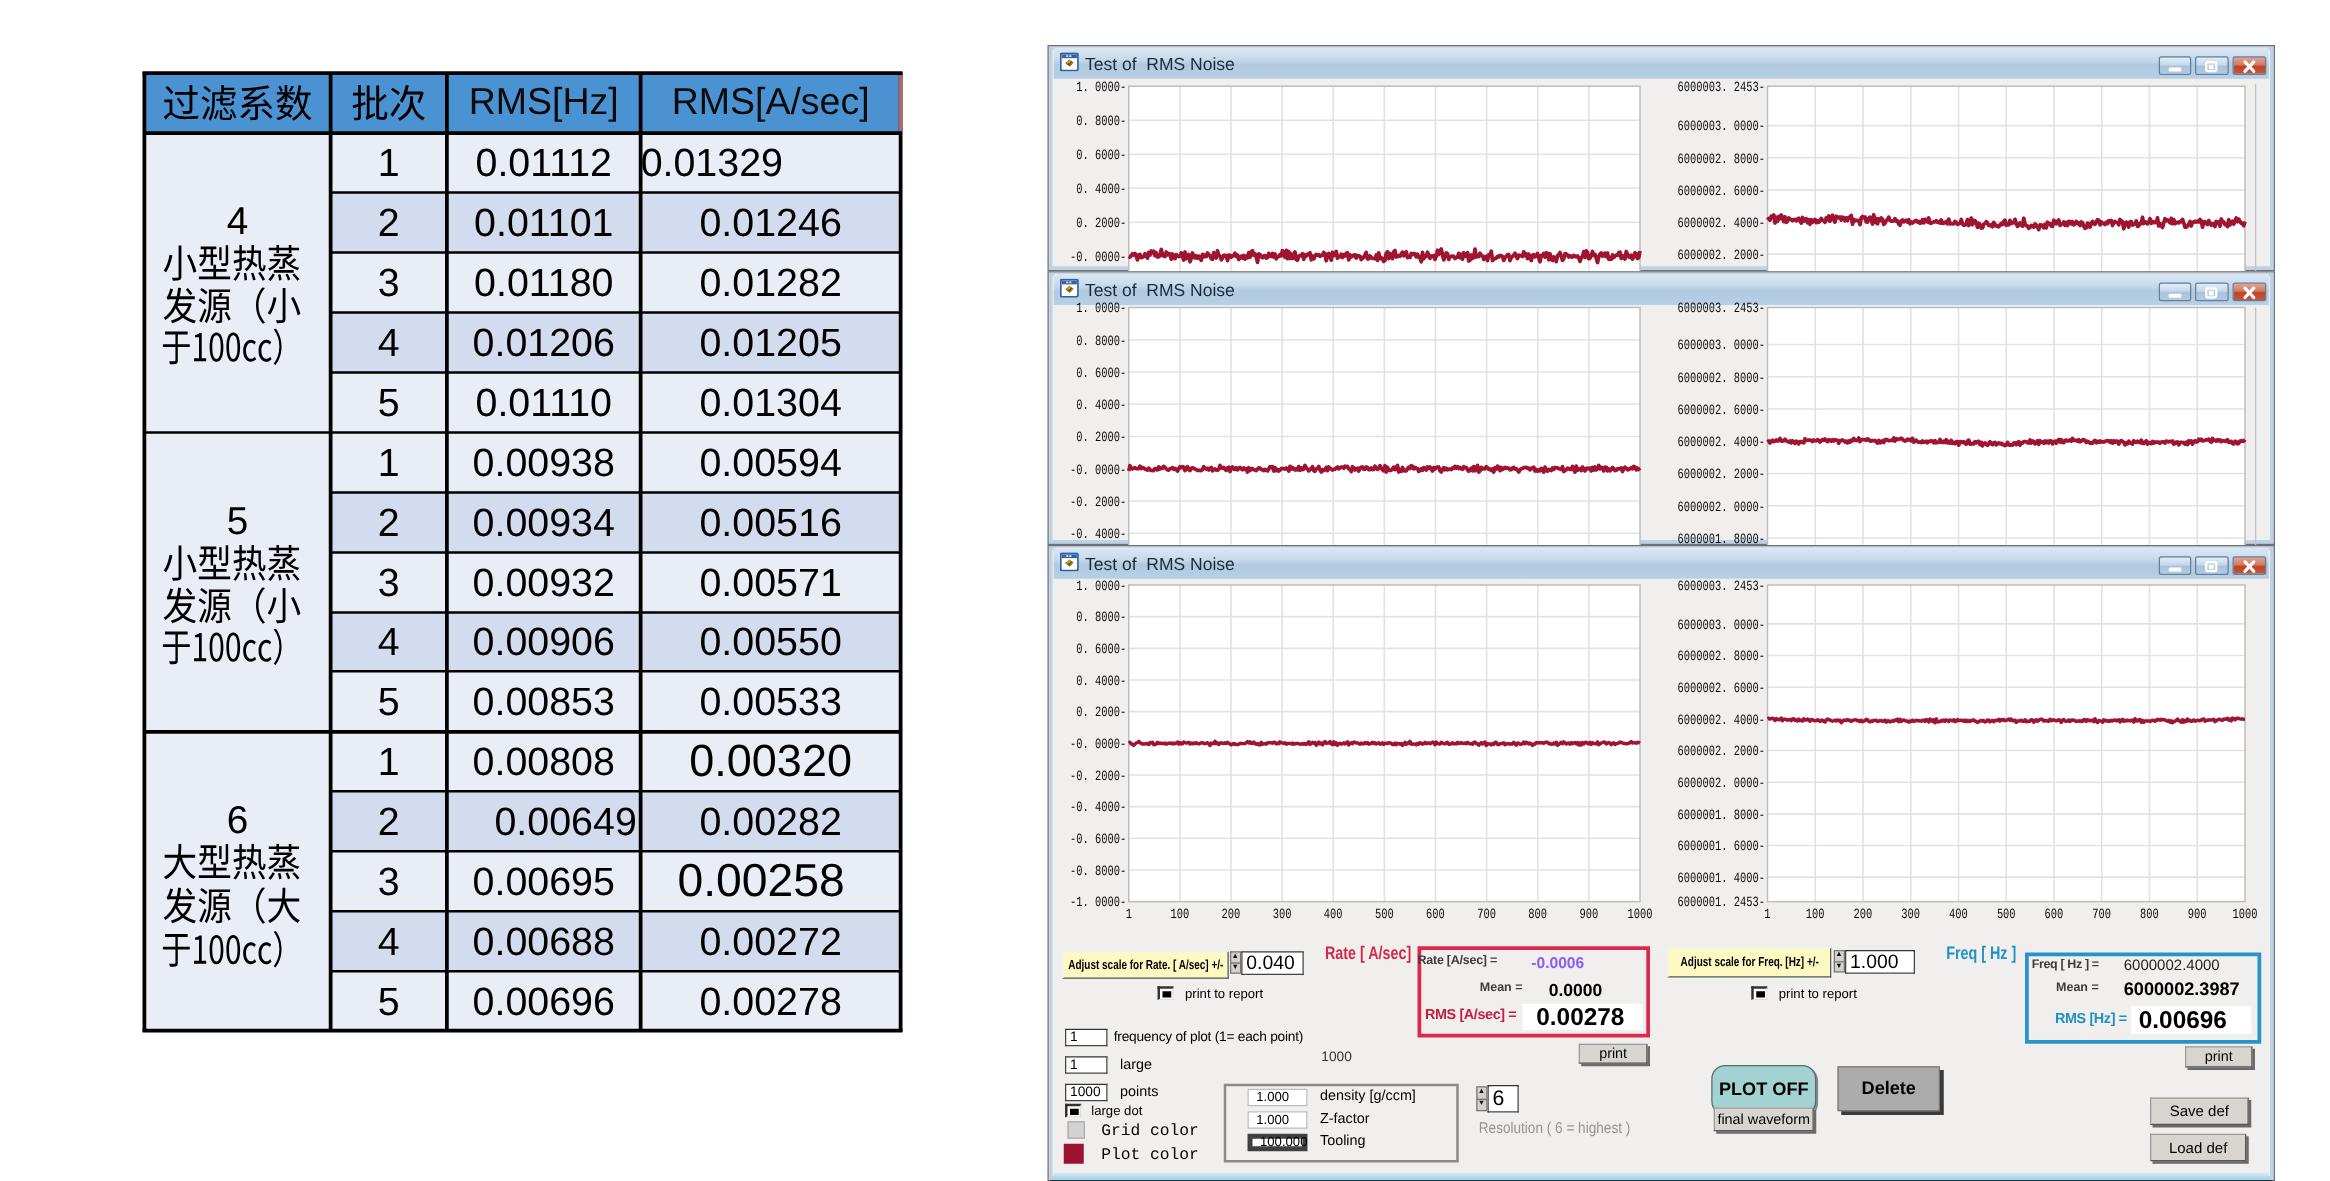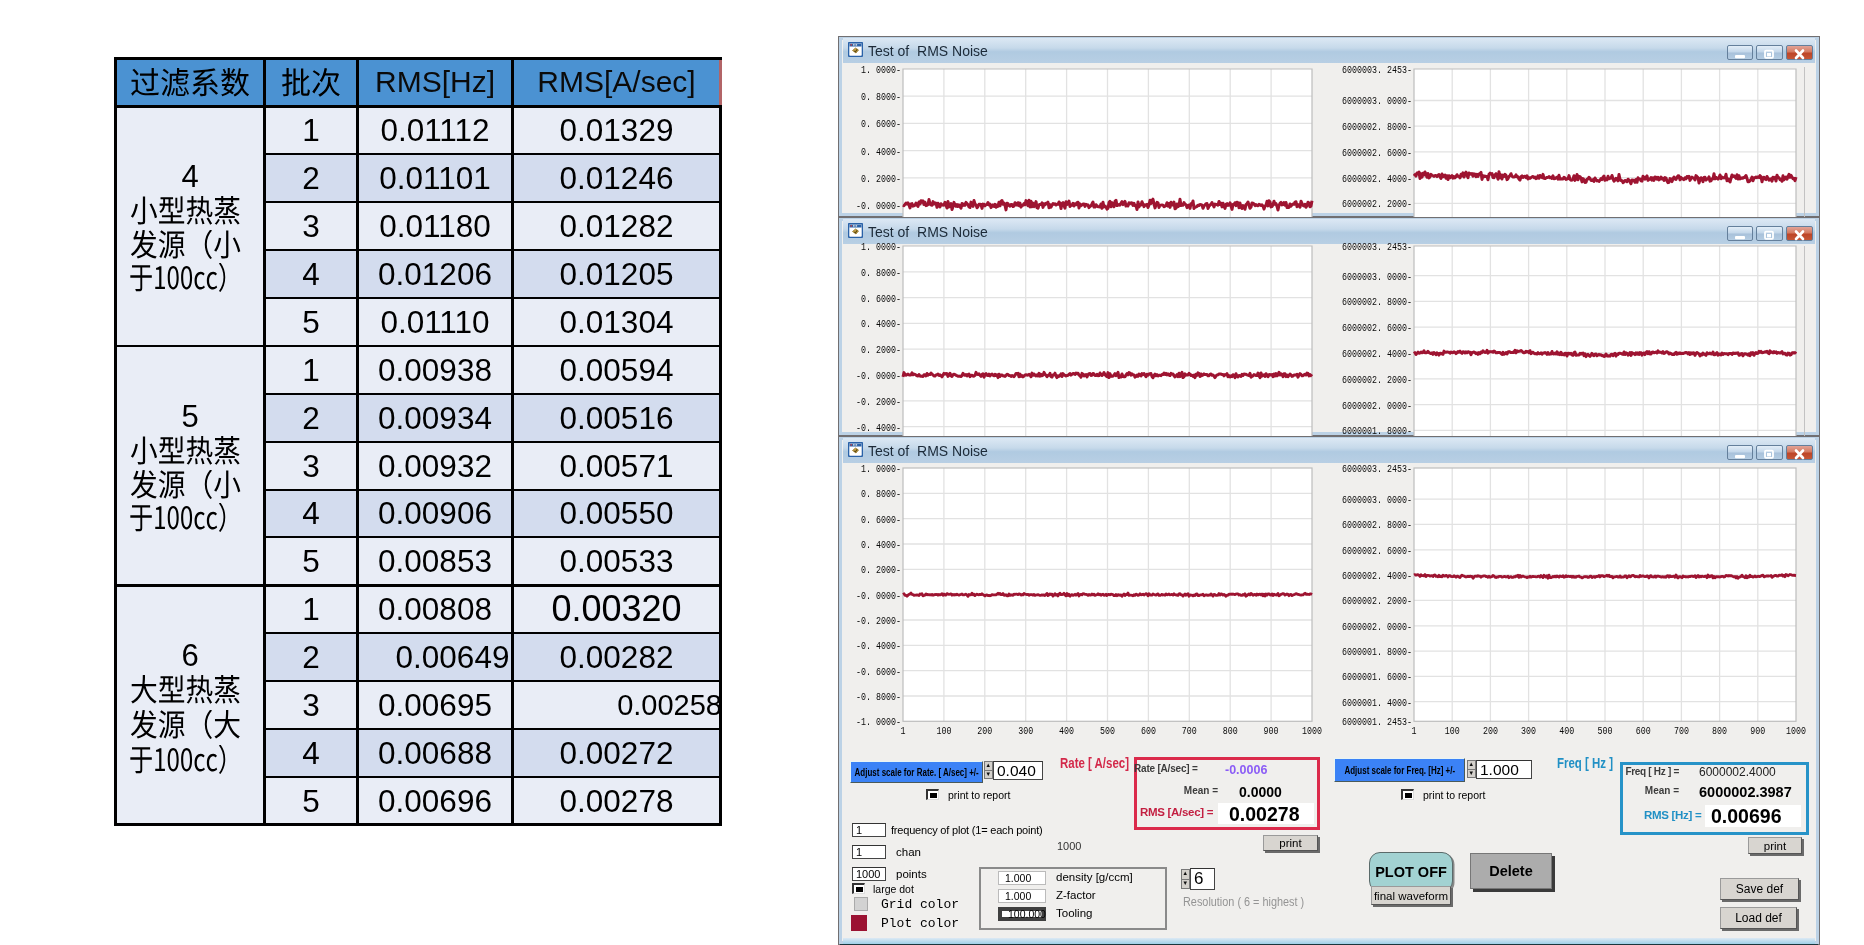--- a/index.html
+++ b/index.html
@@ -59,7 +59,7 @@
 <div class="lbl" style="left:512.5px;top:58px;width:208.0px;height:48.5px;display:flex;align-items:center;justify-content:center;font-size:30px;color:#0b0b0b">RMS[A/sec]</div>
 <div class="lbl" style="left:264.5px;top:110.4px;width:93.0px;text-align:center;font-size:31.5px;line-height:40px">1</div>
 <div class="lbl" style="left:357.5px;top:110.4px;width:155.0px;text-align:center;font-size:31.5px;line-height:40px">0.01112</div>
-<div class="lbl" style="left:512.5px;top:110.4px;width:208.0px;text-align:center;font-size:31.5px;line-height:40px">0.01329</div>
+<div class="lbl" style="left:512.5px;top:110.4px;width:208.0px;font-size:31.5px;line-height:40px">0.01329</div>
 <div class="lbl" style="left:264.5px;top:158.3px;width:93.0px;text-align:center;font-size:31.5px;line-height:40px">2</div>
 <div class="lbl" style="left:357.5px;top:158.3px;width:155.0px;text-align:center;font-size:31.5px;line-height:40px">0.01101</div>
 <div class="lbl" style="left:512.5px;top:158.3px;width:208.0px;text-align:center;font-size:31.5px;line-height:40px">0.01246</div>

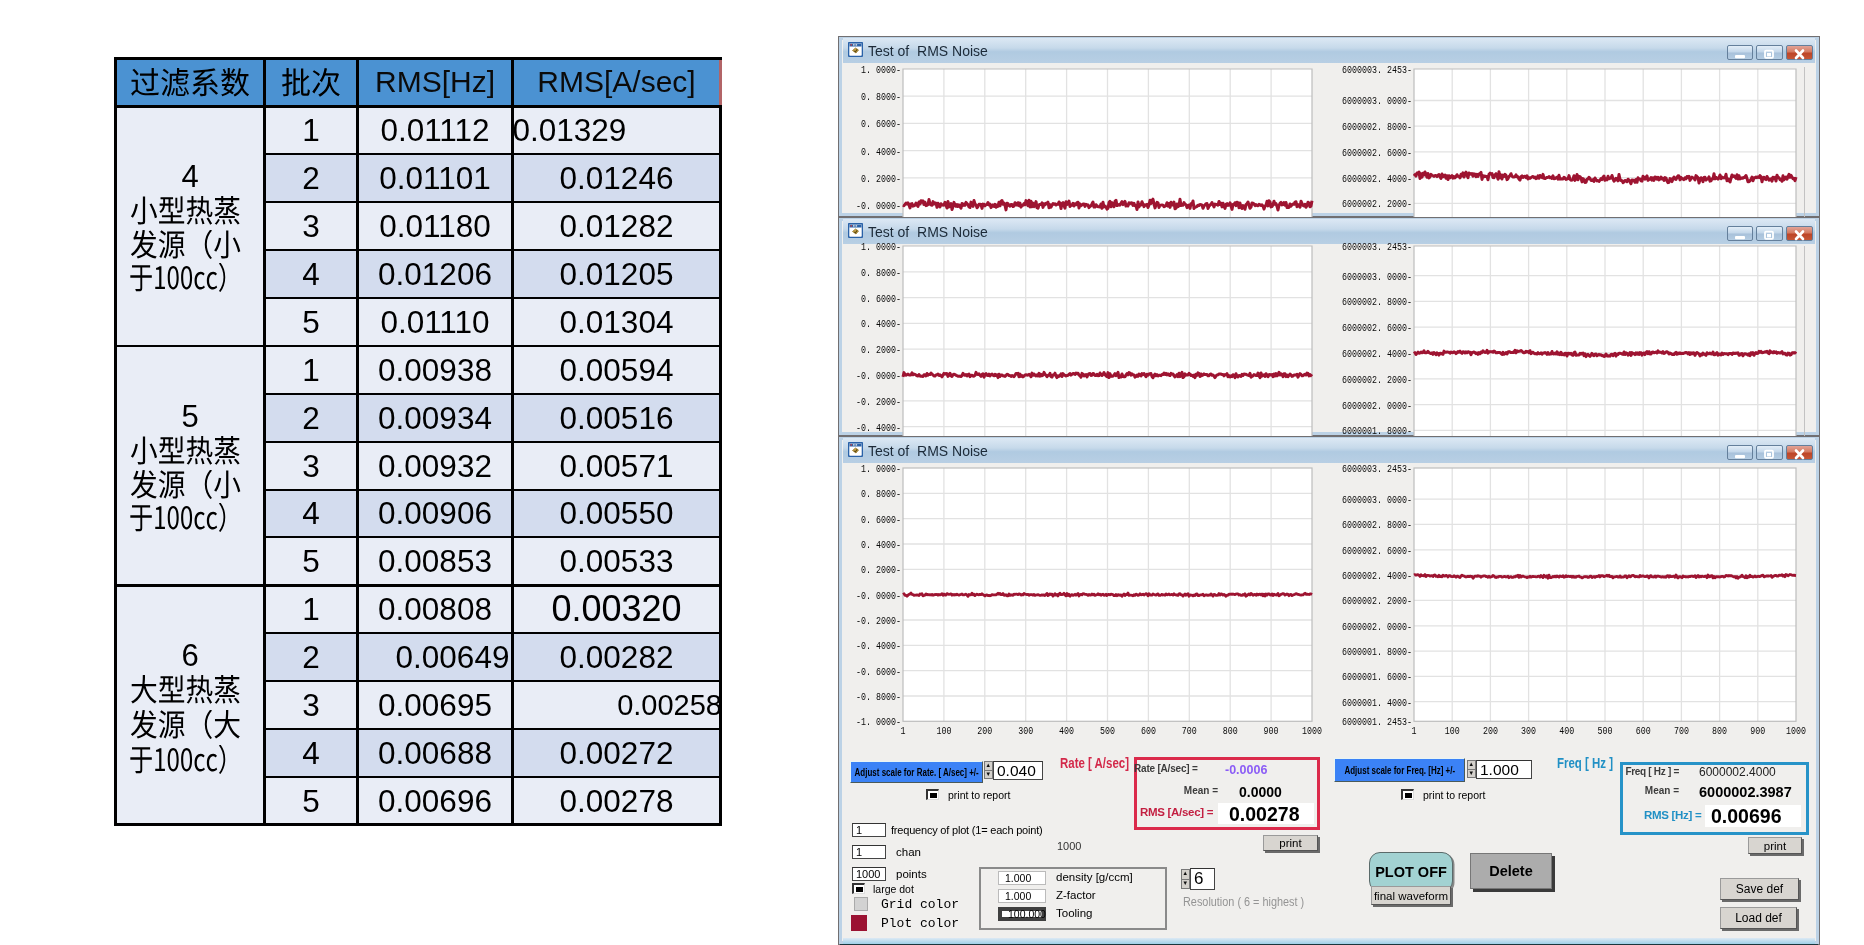--- a/index.html
+++ b/index.html
@@ -95,7 +95,7 @@
 <div class="lbl" style="left:512.5px;top:637.0px;width:208.0px;text-align:center;font-size:31.5px;line-height:40px">0.00282</div>
 <div class="lbl" style="left:264.5px;top:684.9px;width:93.0px;text-align:center;font-size:31.5px;line-height:40px">3</div>
 <div class="lbl" style="left:357.5px;top:684.9px;width:155.0px;text-align:center;font-size:31.5px;line-height:40px">0.00695</div>
-<div class="lbl" style="left:514px;top:684.9px;width:208.0px;text-align:right;font-size:29px;line-height:40px">0.00258</div>
+<div class="lbl" style="left:542px;top:684.9px;width:208.0px;text-align:left;font-size:37px;line-height:40px">0.00258</div>
 <div class="lbl" style="left:264.5px;top:732.7px;width:93.0px;text-align:center;font-size:31.5px;line-height:40px">4</div>
 <div class="lbl" style="left:357.5px;top:732.7px;width:155.0px;text-align:center;font-size:31.5px;line-height:40px">0.00688</div>
 <div class="lbl" style="left:512.5px;top:732.7px;width:208.0px;text-align:center;font-size:31.5px;line-height:40px">0.00272</div>

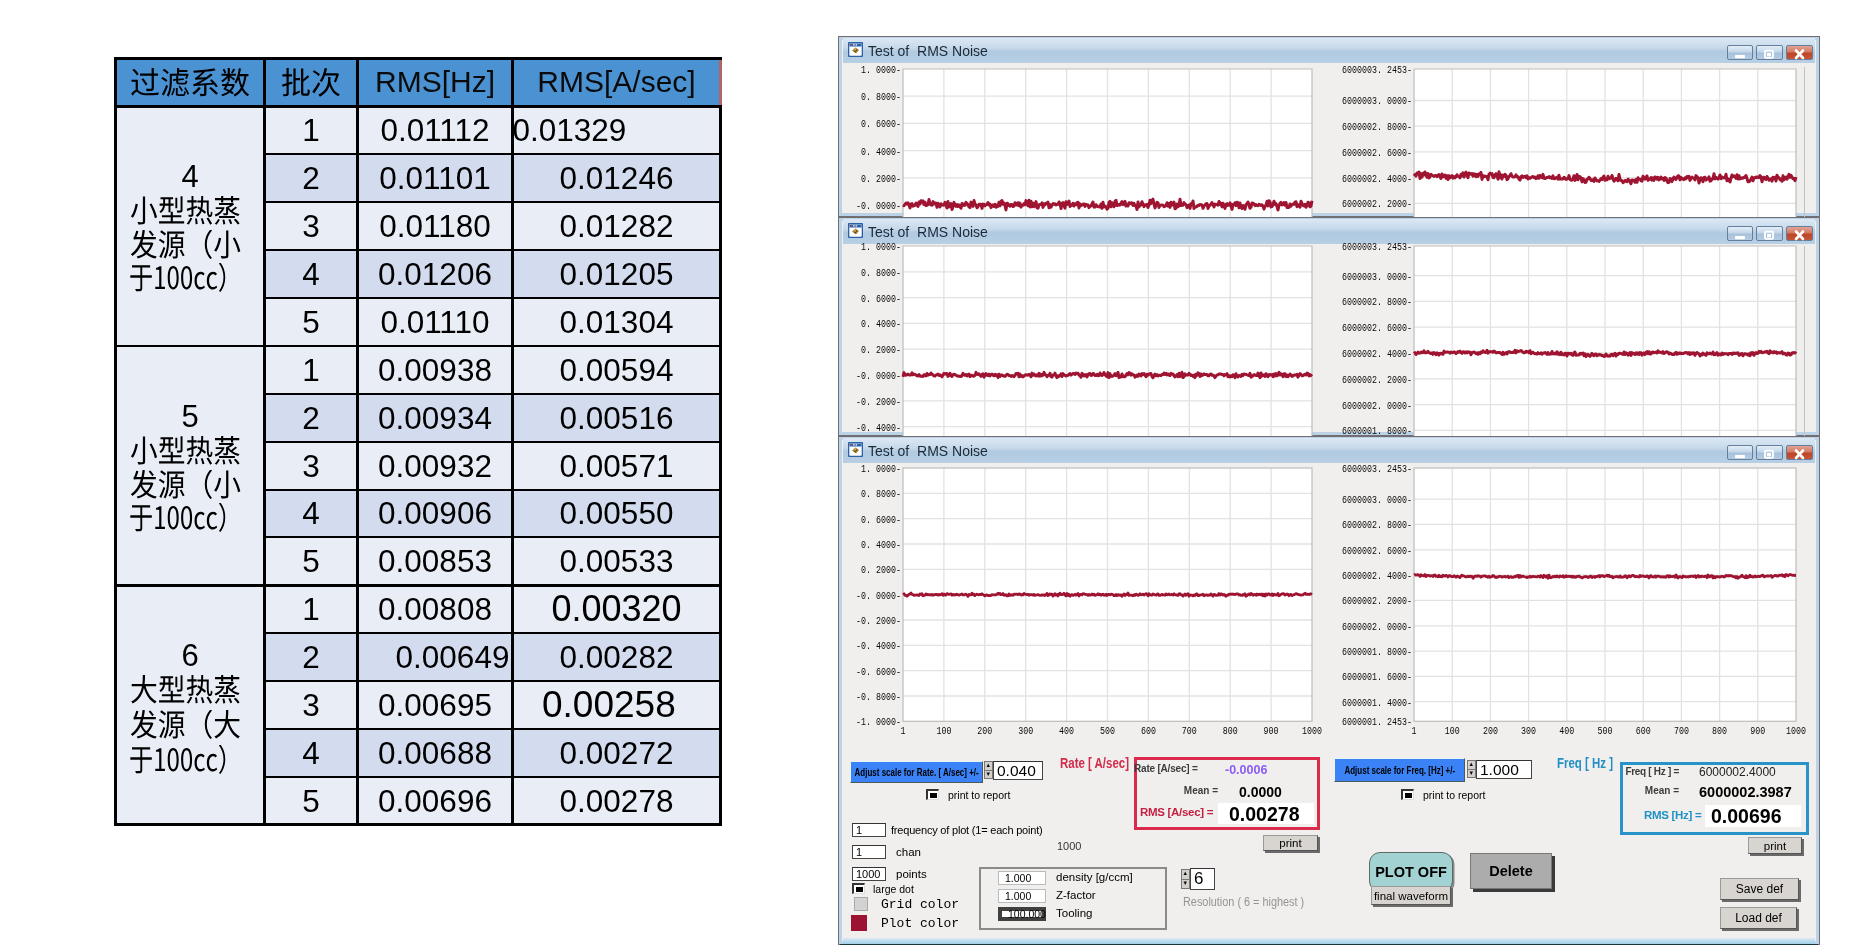--- a/index.html
+++ b/index.html
@@ -9,7 +9,7 @@
 .wbtn{position:absolute;top:8px;width:26.5px;height:14.5px;border:1px solid #647f9b;border-radius:2px}
 .bblue{background:linear-gradient(180deg,#e3eef8 0%,#c2d6e9 48%,#a8c1da 52%,#b4cce2 100%)}
 .bred{background:linear-gradient(180deg,#e2a397 0%,#d47a60 45%,#bd4527 55%,#c55636 100%)}
-.teal{position:absolute;background:#3b82f6;border-top:1.5px solid #e8f5f5;border-left:1.5px solid #e8f5f5;border-right:1.5px solid #4a5a5a;border-bottom:1.5px solid #4a5a5a;color:#000;font-weight:bold;display:flex;align-items:center;justify-content:center;text-align:center}
+.teal{position:absolute;background:#fef9c3;border-top:1.5px solid #e8f5f5;border-left:1.5px solid #e8f5f5;border-right:1.5px solid #4a5a5a;border-bottom:1.5px solid #4a5a5a;color:#000;font-weight:bold;display:flex;align-items:center;justify-content:center;text-align:center}
 .fld{position:absolute;background:#fff;border:1px solid #444;border-top:1.6px solid #333;font-size:11px;display:flex;align-items:center;padding-left:3px;color:#000}
 .btn{position:absolute;background:#d8d5d0;border:1px solid #9a9a9a;border-right:1px solid #555;border-bottom:1px solid #555;box-shadow:2px 2px 0 #6a6a6a;display:flex;align-items:center;justify-content:center;color:#000}
 .lbl{position:absolute;white-space:nowrap;color:#000}

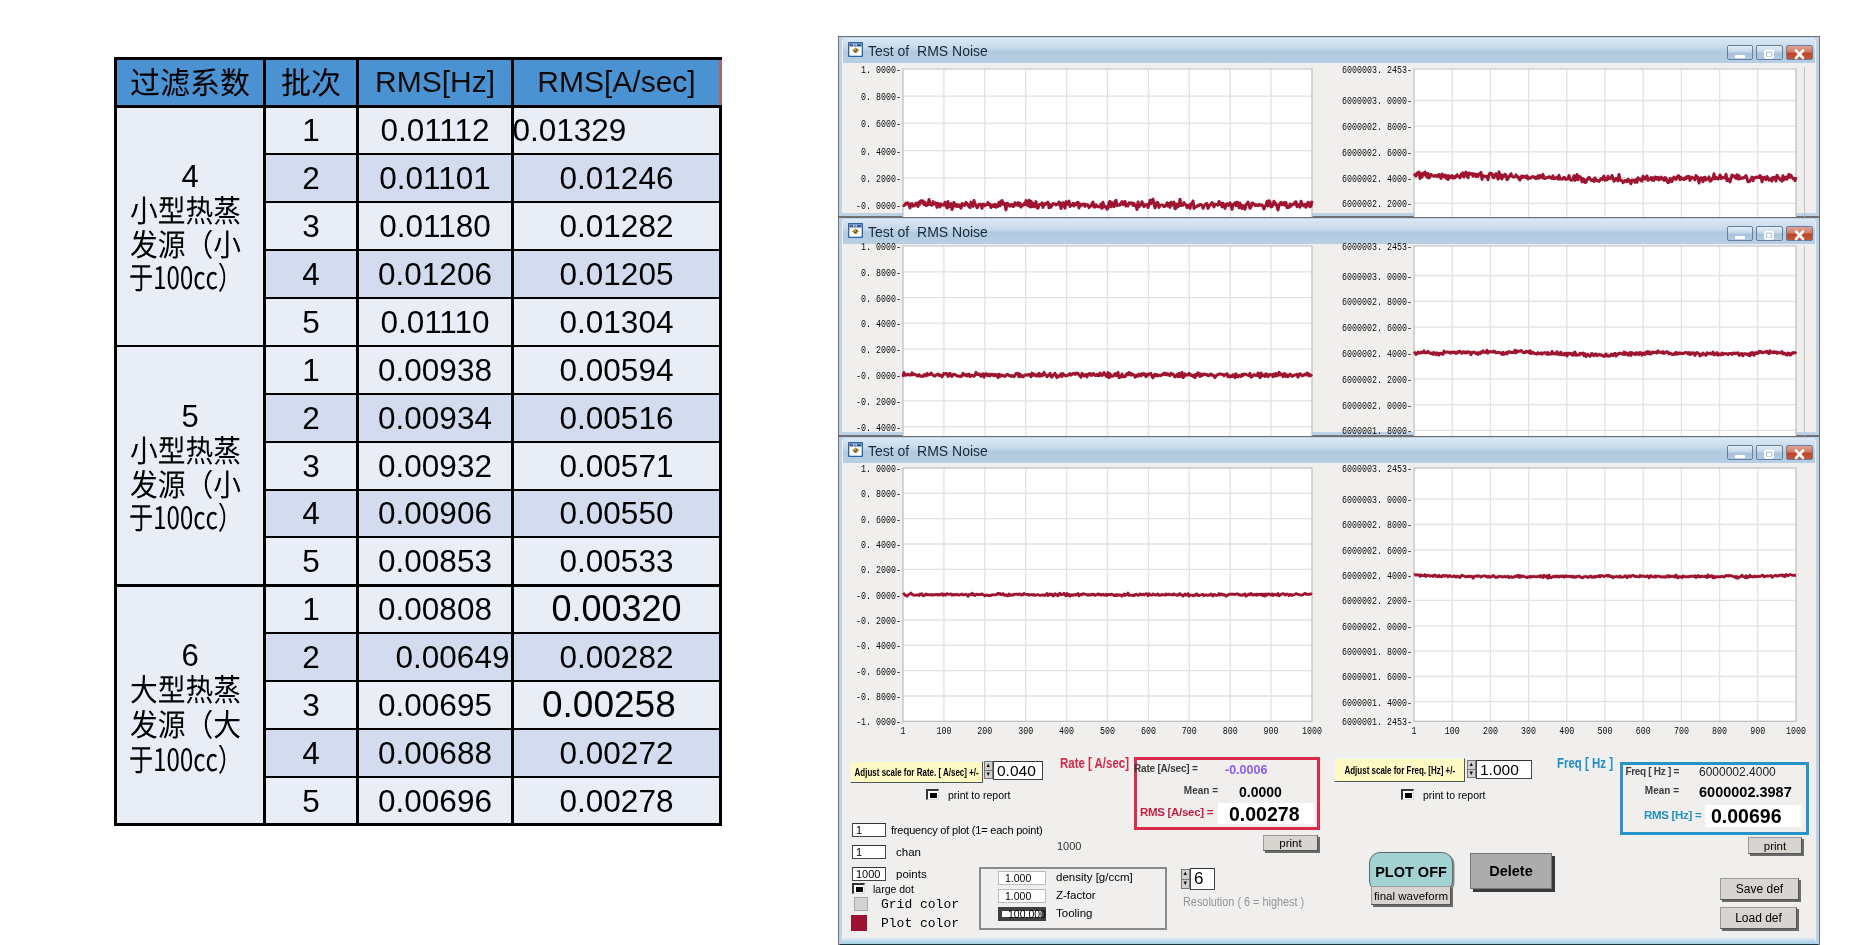--- a/index.html
+++ b/index.html
@@ -445,7 +445,7 @@
 <div class="fld" style="left:13px;top:386px;width:34px;height:14px">1</div>
 <div class="lbl" style="left:52px;top:386.5px;font-size:11px;letter-spacing:-0.2px">frequency of plot (1= each point)</div>
 <div class="fld" style="left:13px;top:408px;width:34px;height:14px">1</div>
-<div class="lbl" style="left:57px;top:408.5px;font-size:11.5px">chan</div>
+<div class="lbl" style="left:57px;top:408.5px;font-size:11.5px">large</div>
 <div class="lbl" style="left:218px;top:403px;font-size:11px;color:#333">1000</div>
 <div class="fld" style="left:13px;top:430px;width:34px;height:14px">1000</div>
 <div class="lbl" style="left:57px;top:430.5px;font-size:11.5px">points</div>

